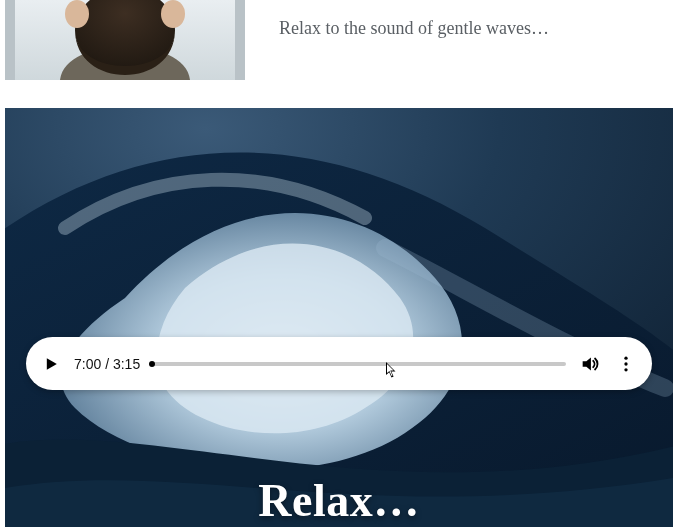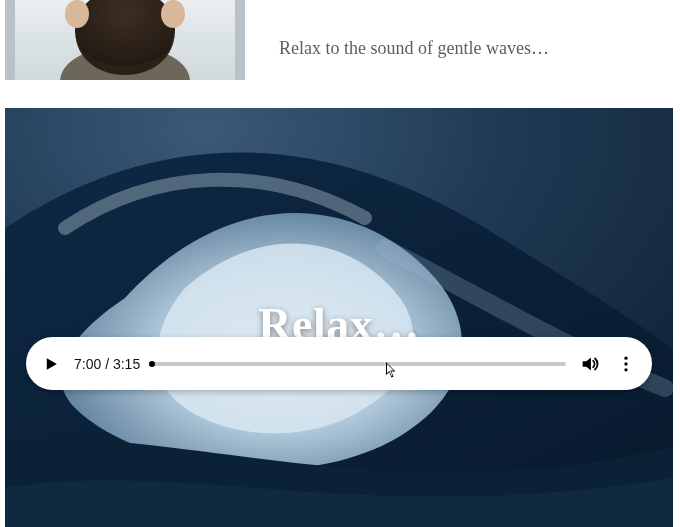--- a/index.html
+++ b/index.html
@@ -33,7 +33,7 @@
   .caption {
     font-size: 18px;
     color: #5a5f64;
-    margin-top: 35px;
+    margin-top: 15px;
     line-height: 1.5;
   }
   .hero {

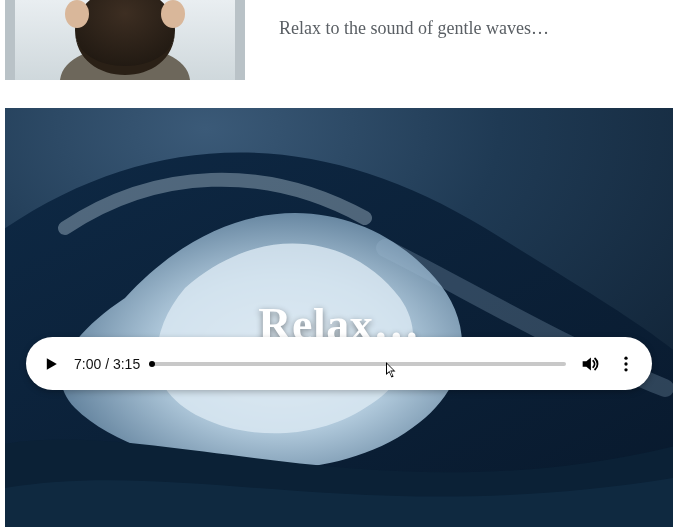--- a/index.html
+++ b/index.html
@@ -52,7 +52,7 @@
     display: flex;
     flex-direction: column;
     align-items: center;
-    justify-content: center;
+    justify-content: flex-end;
   }
   .hero-title {
     color: #ffffff;

